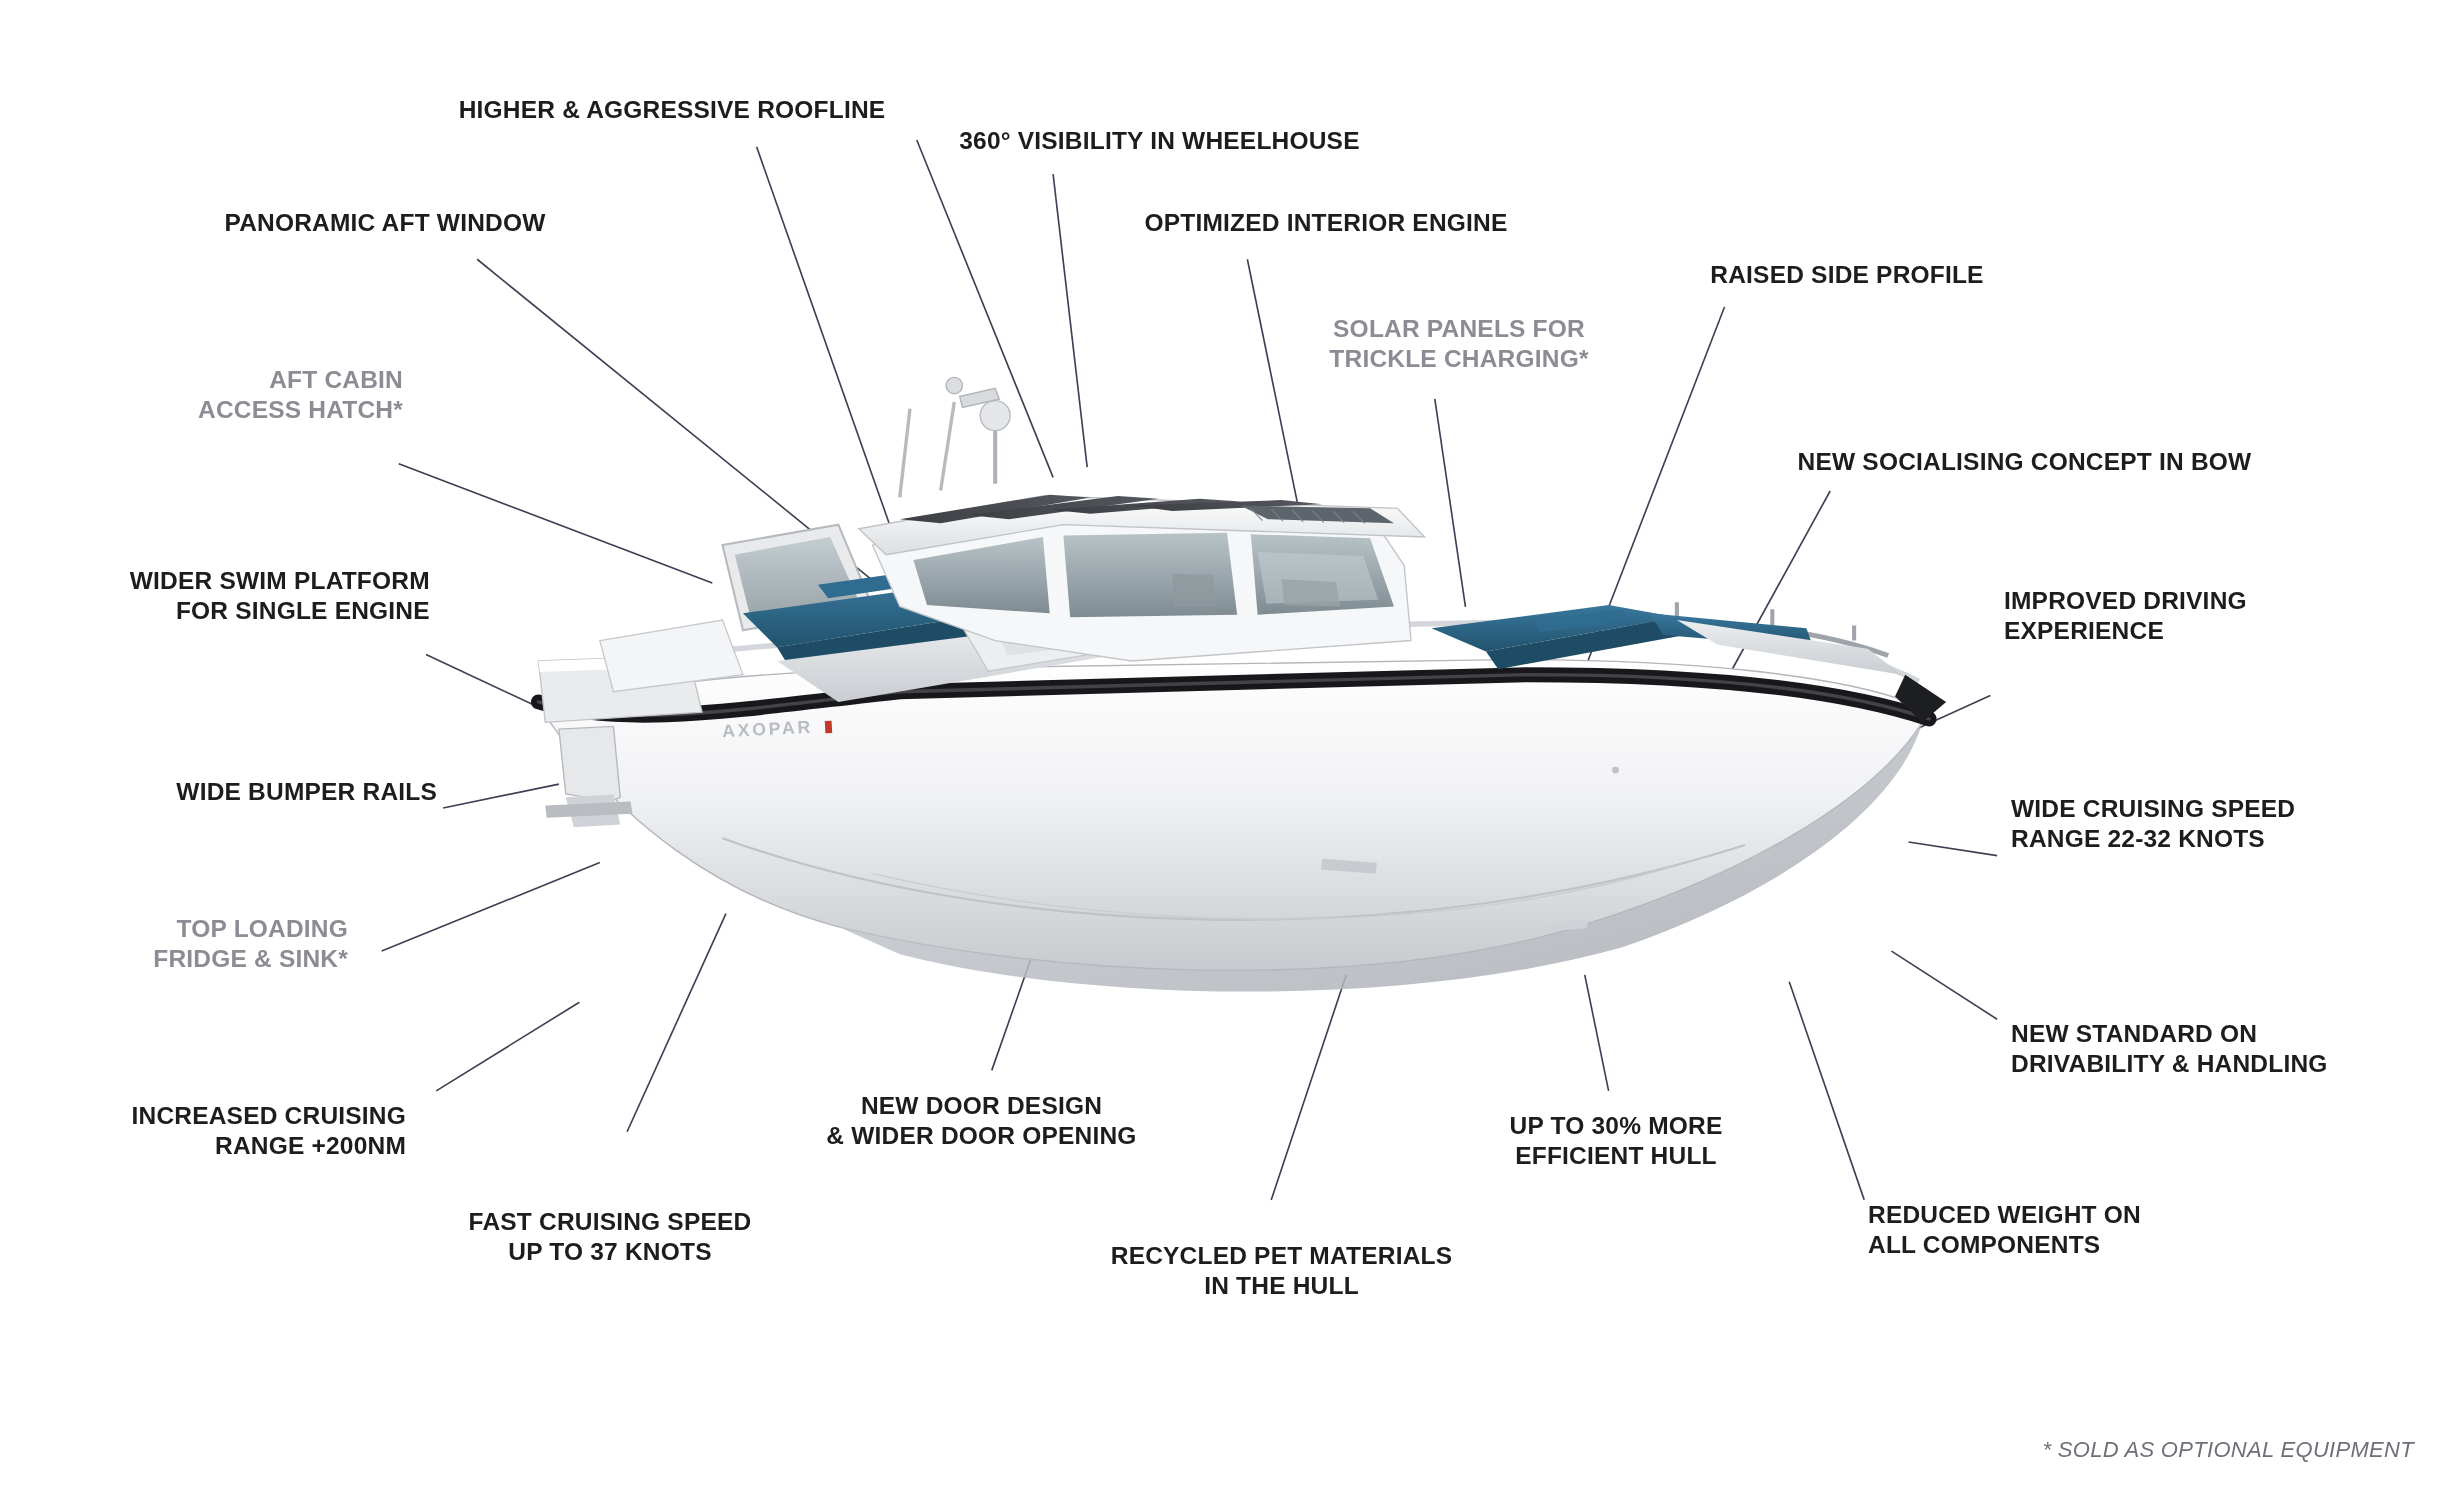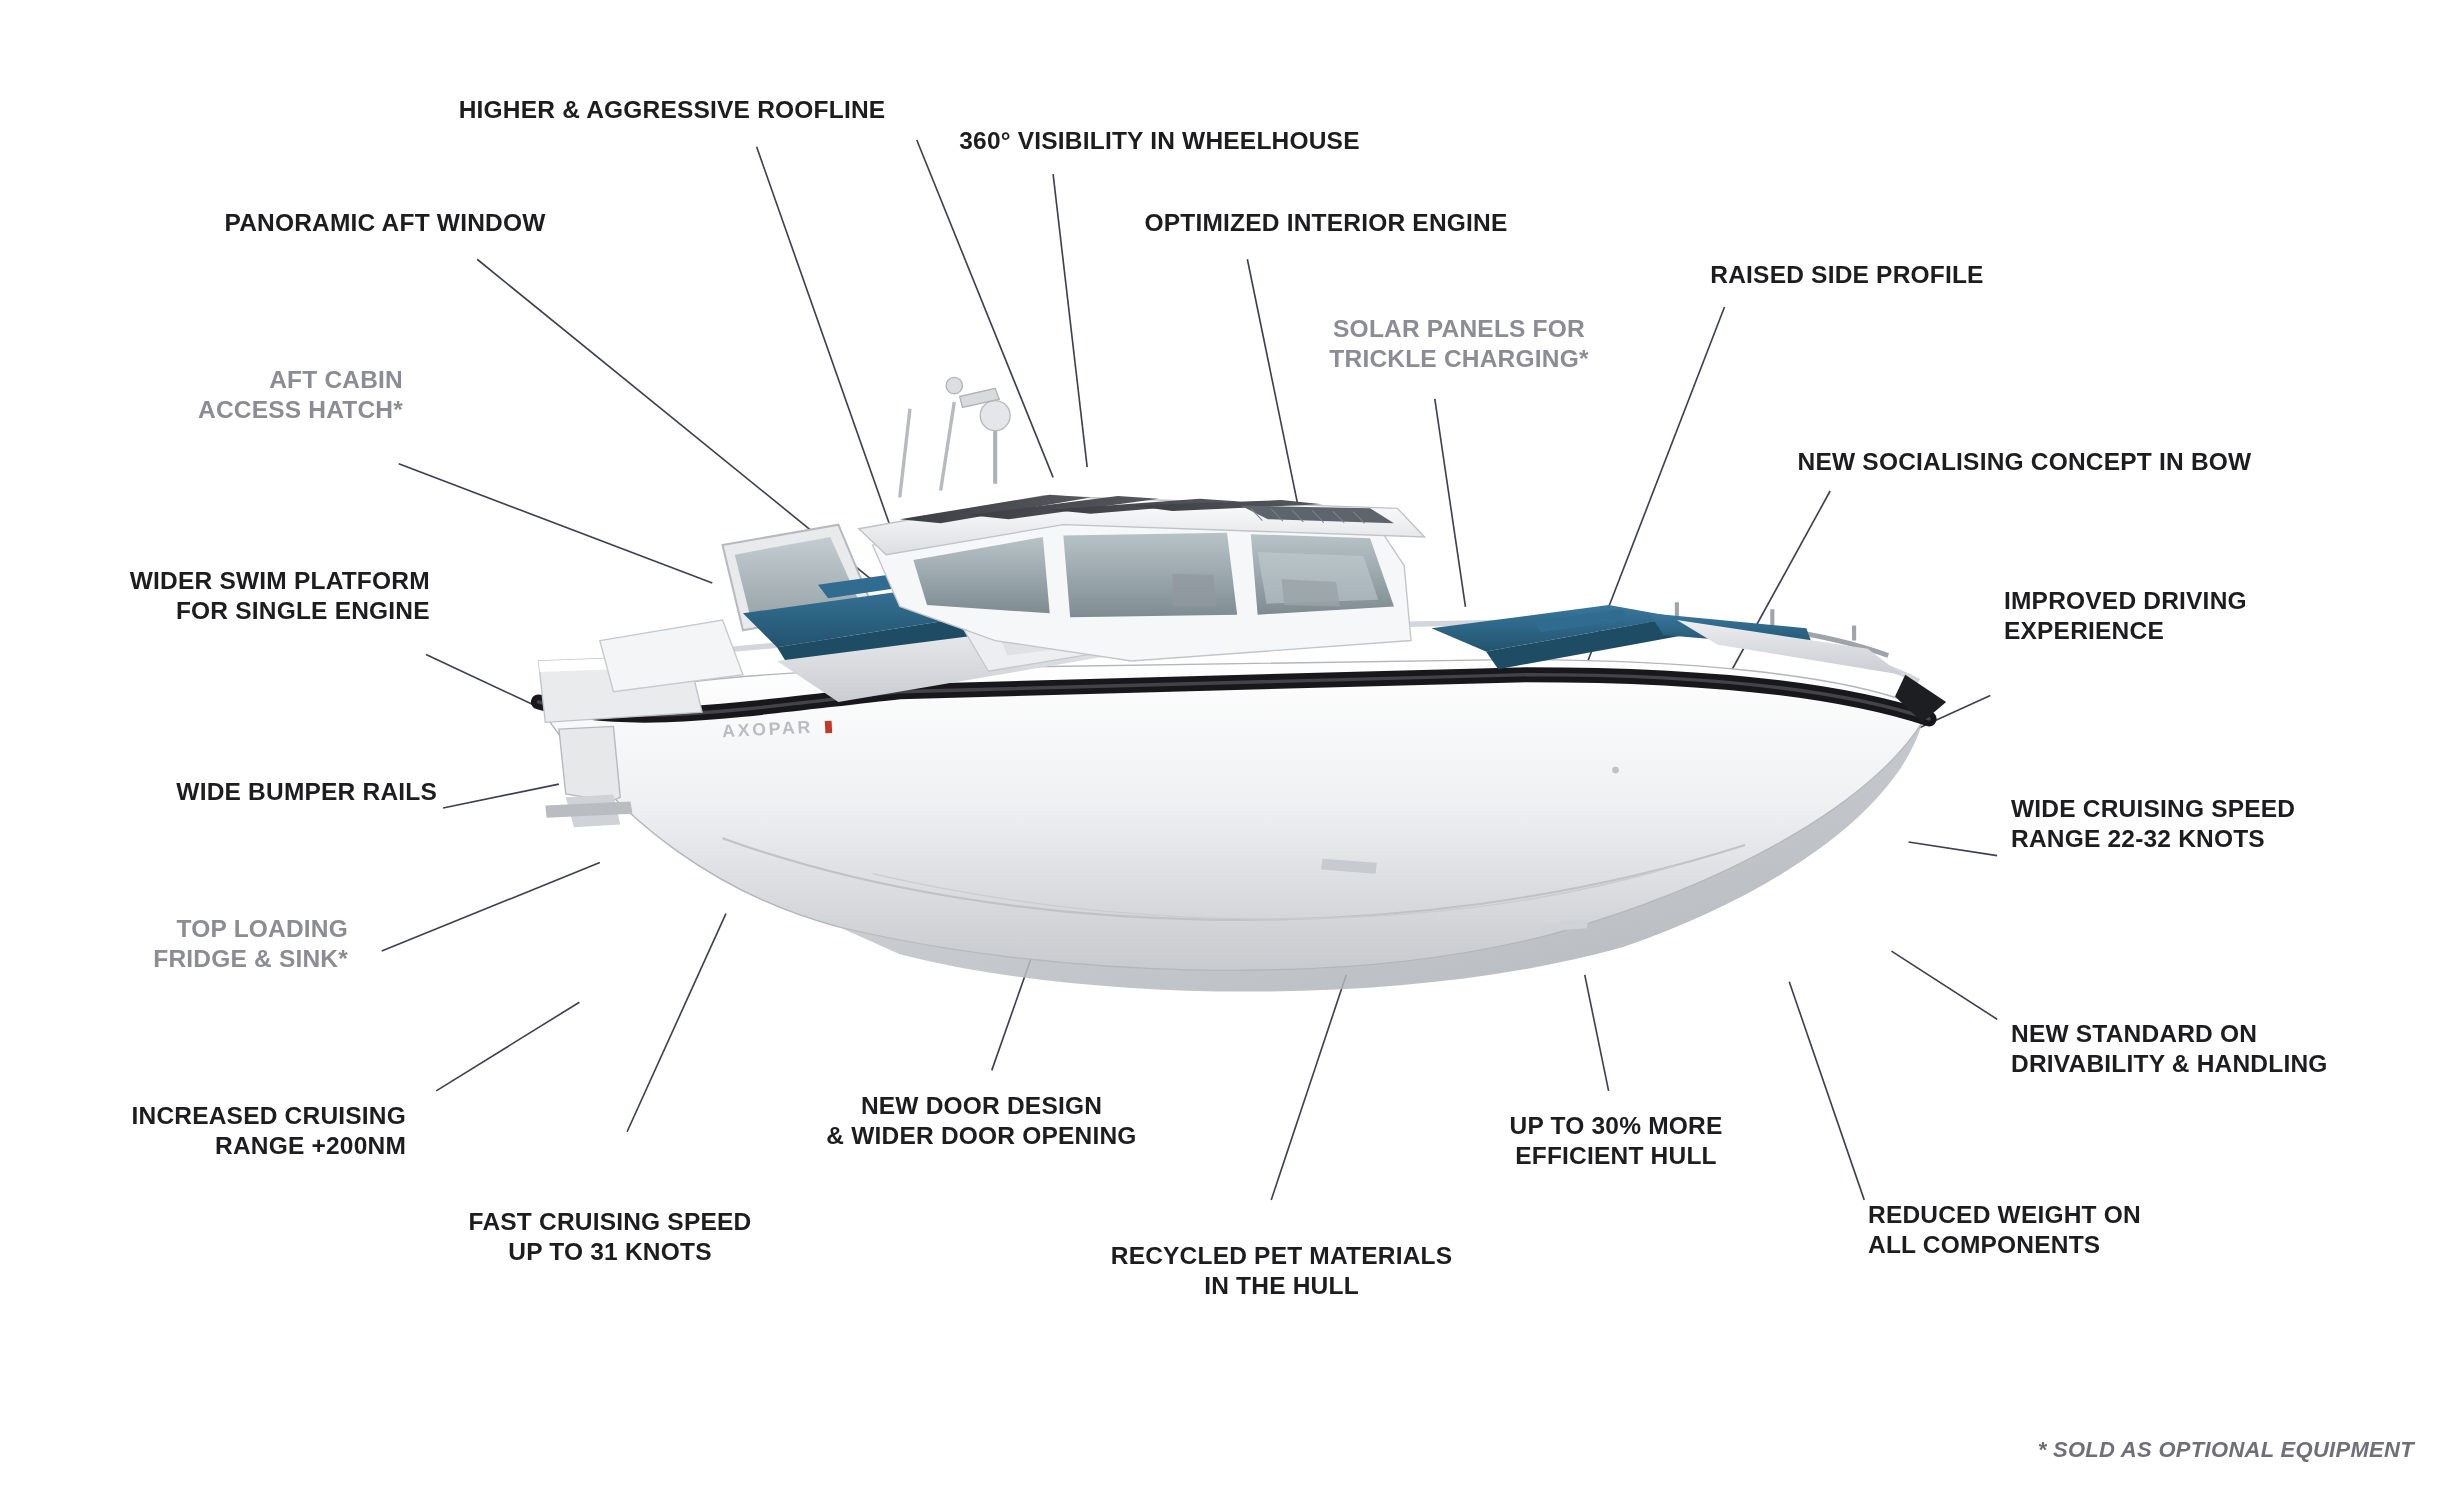--- a/index.html
+++ b/index.html
@@ -275,7 +275,7 @@
 RANGE +200NM</div>
 
   <div class="label ta-center" style="left:436px; top:1207px; width:348px;">FAST CRUISING SPEED
-UP TO 31 KNOTS</div>
+UP TO 37 KNOTS</div>
 
   <div class="label ta-center" style="left:777px; top:1091px; width:409px;">NEW DOOR DESIGN
 &amp; WIDER DOOR OPENING</div>

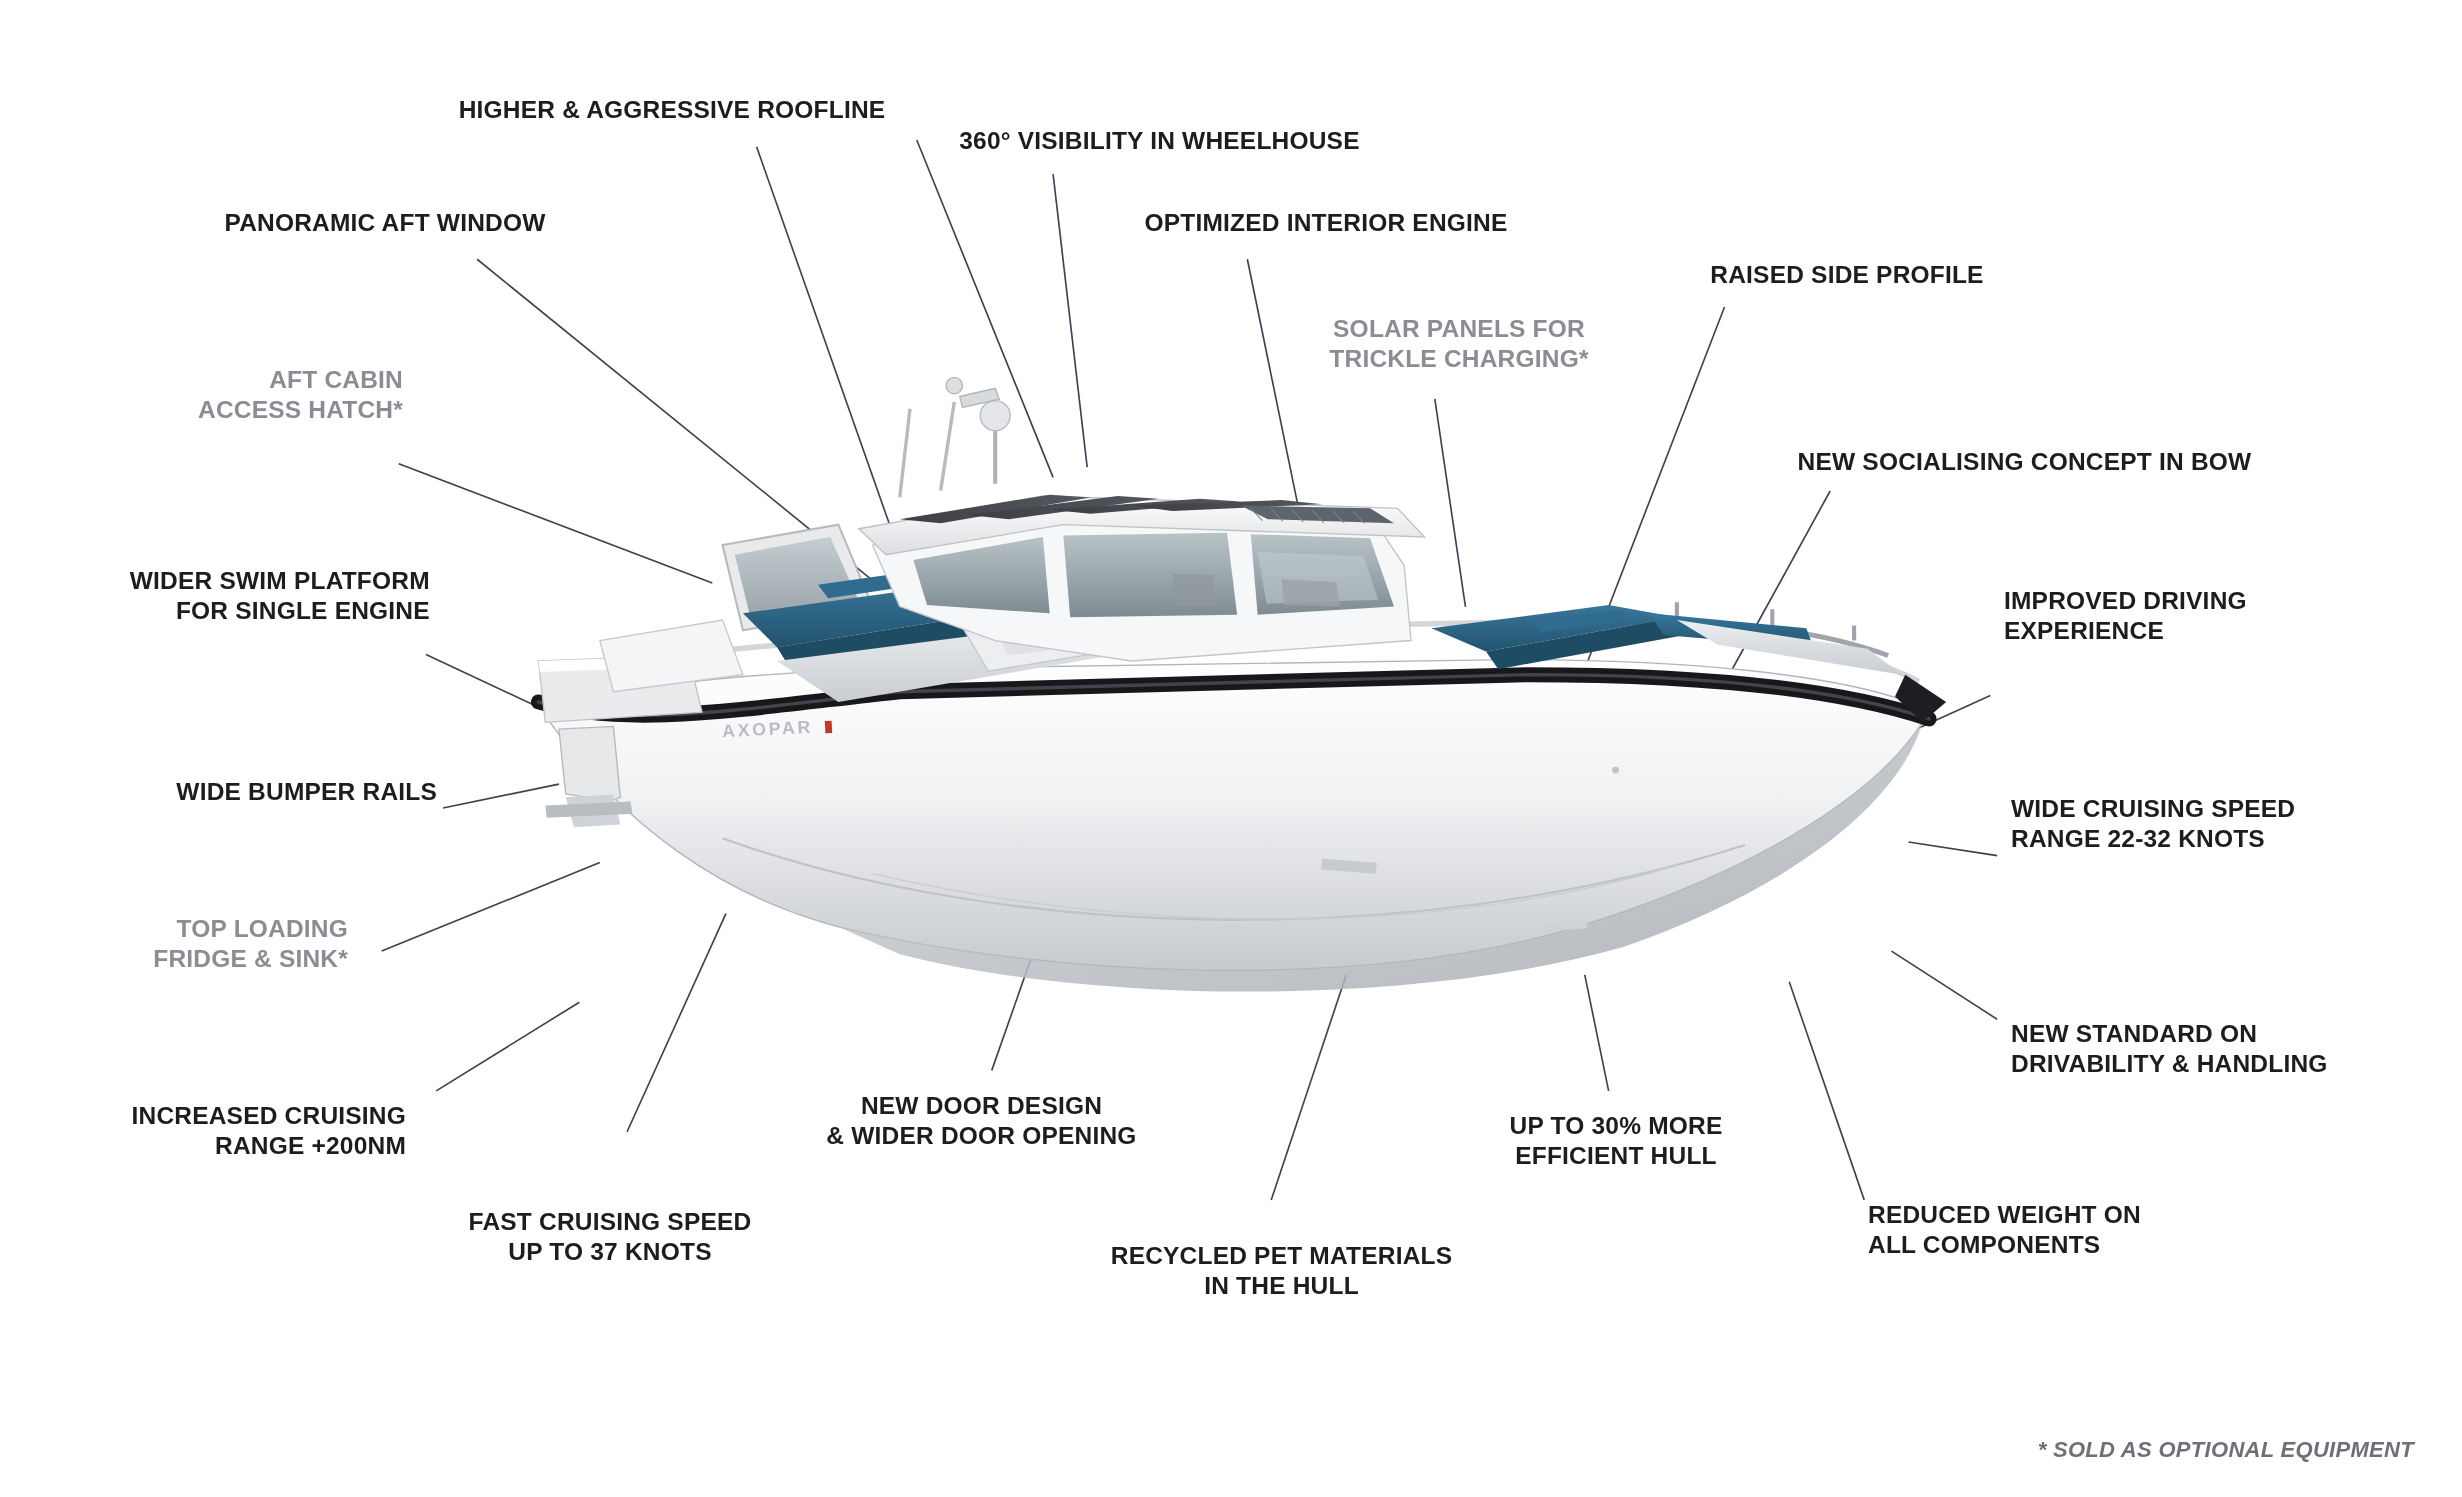--- a/index.html
+++ b/index.html
@@ -39,7 +39,7 @@
     bottom: 35px;
     font-family: "Liberation Sans", sans-serif;
     font-style: italic;
-    font-weight: bold;
+    font-weight: normal;
     font-size: 22px;
     color: #6f6f78;
     letter-spacing: 0.3px;

